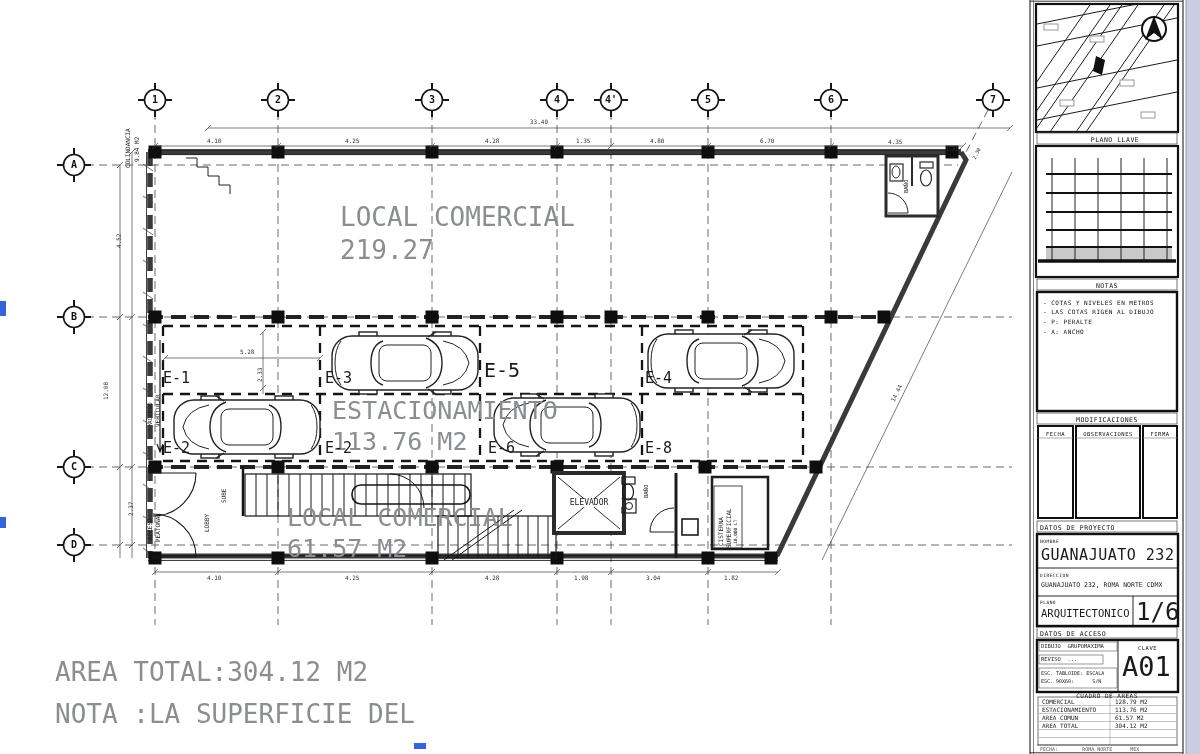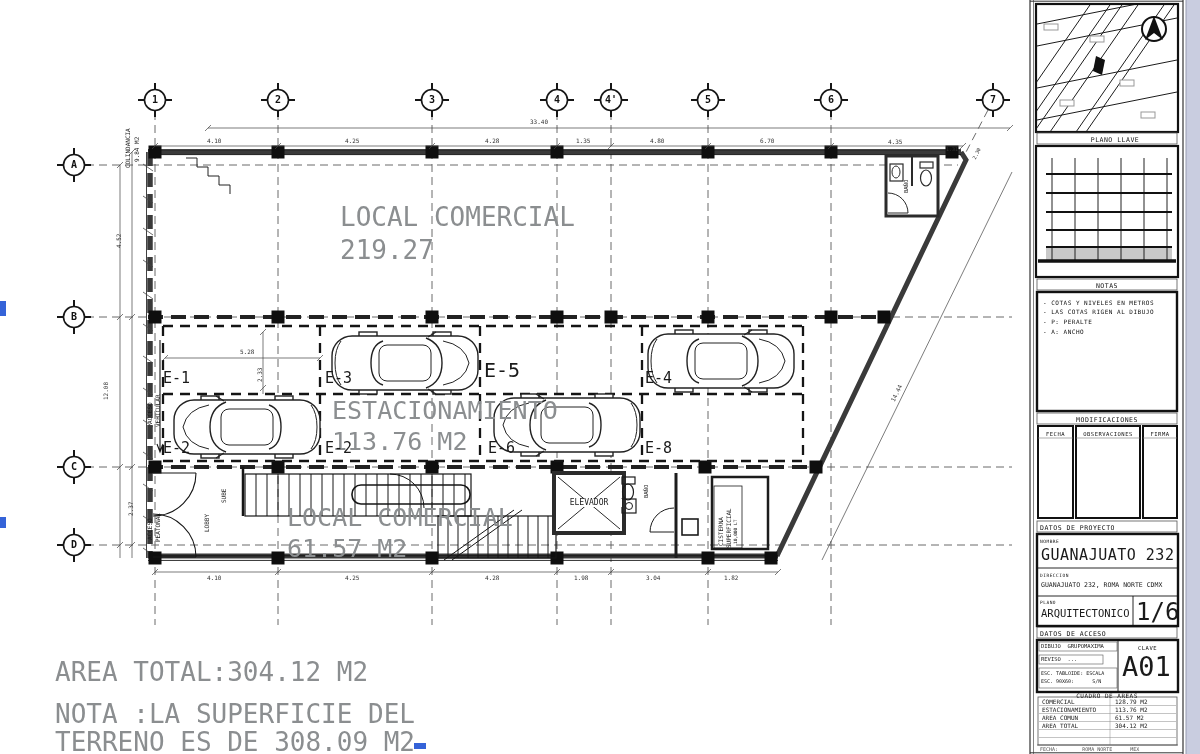--- a/index.html
+++ b/index.html
@@ -314,7 +314,6 @@
 
 <div class="t g" style="left:55px;top:659px;font-size:26px">AREA TOTAL:304.12 M2</div>
 <div class="t g" style="left:55px;top:701px;font-size:26px">NOTA :LA SUPERFICIE DEL</div>
-<div class="t g" style="left:55px;top:729px;font-size:26px">TERRENO ES DE 308.09 M2</div>
 
 <div class="cap ctr" style="left:1037px;top:135px;width:156px">PLANO LLAVE</div>
 <div class="cap ctr" style="left:1037px;top:281px;width:140px">NOTAS</div>

